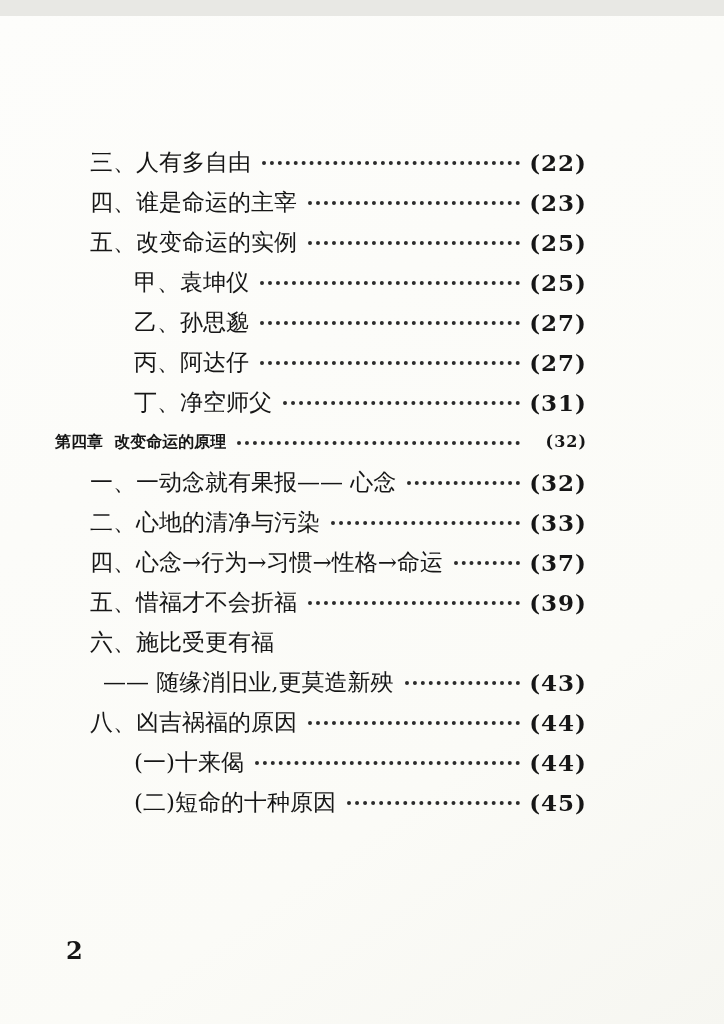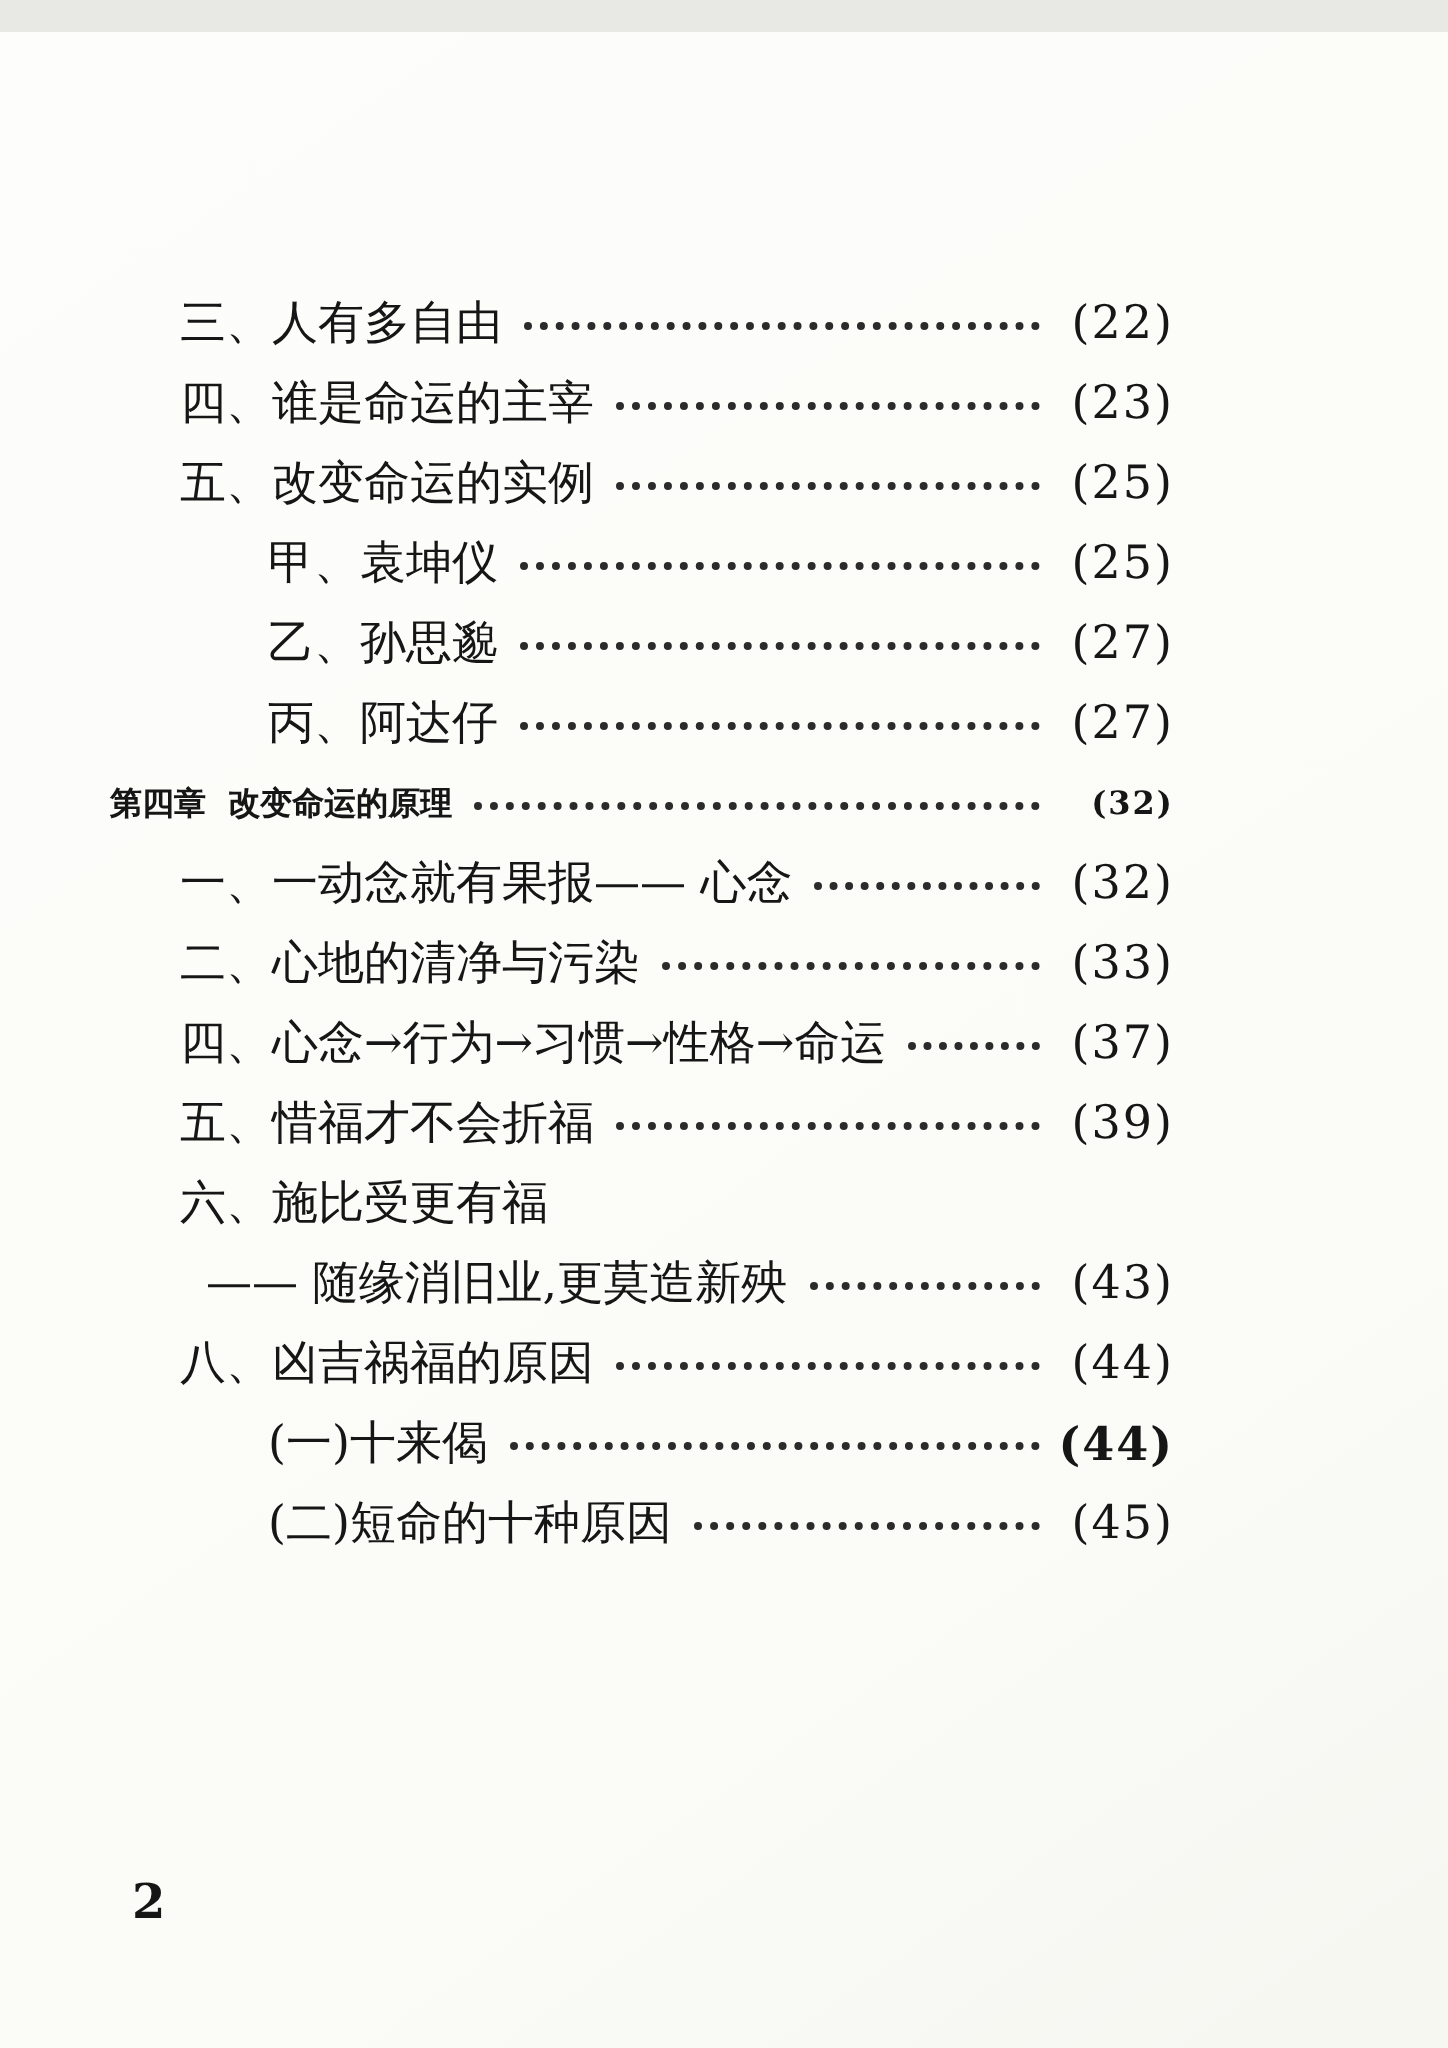--- a/index.html
+++ b/index.html
@@ -50,6 +50,7 @@
     min-width: 58px;
     text-align: right;
     letter-spacing: 1px;
+    font-weight: bold;
   }
   .pg.pb { font-weight: 700; }
   .folio {

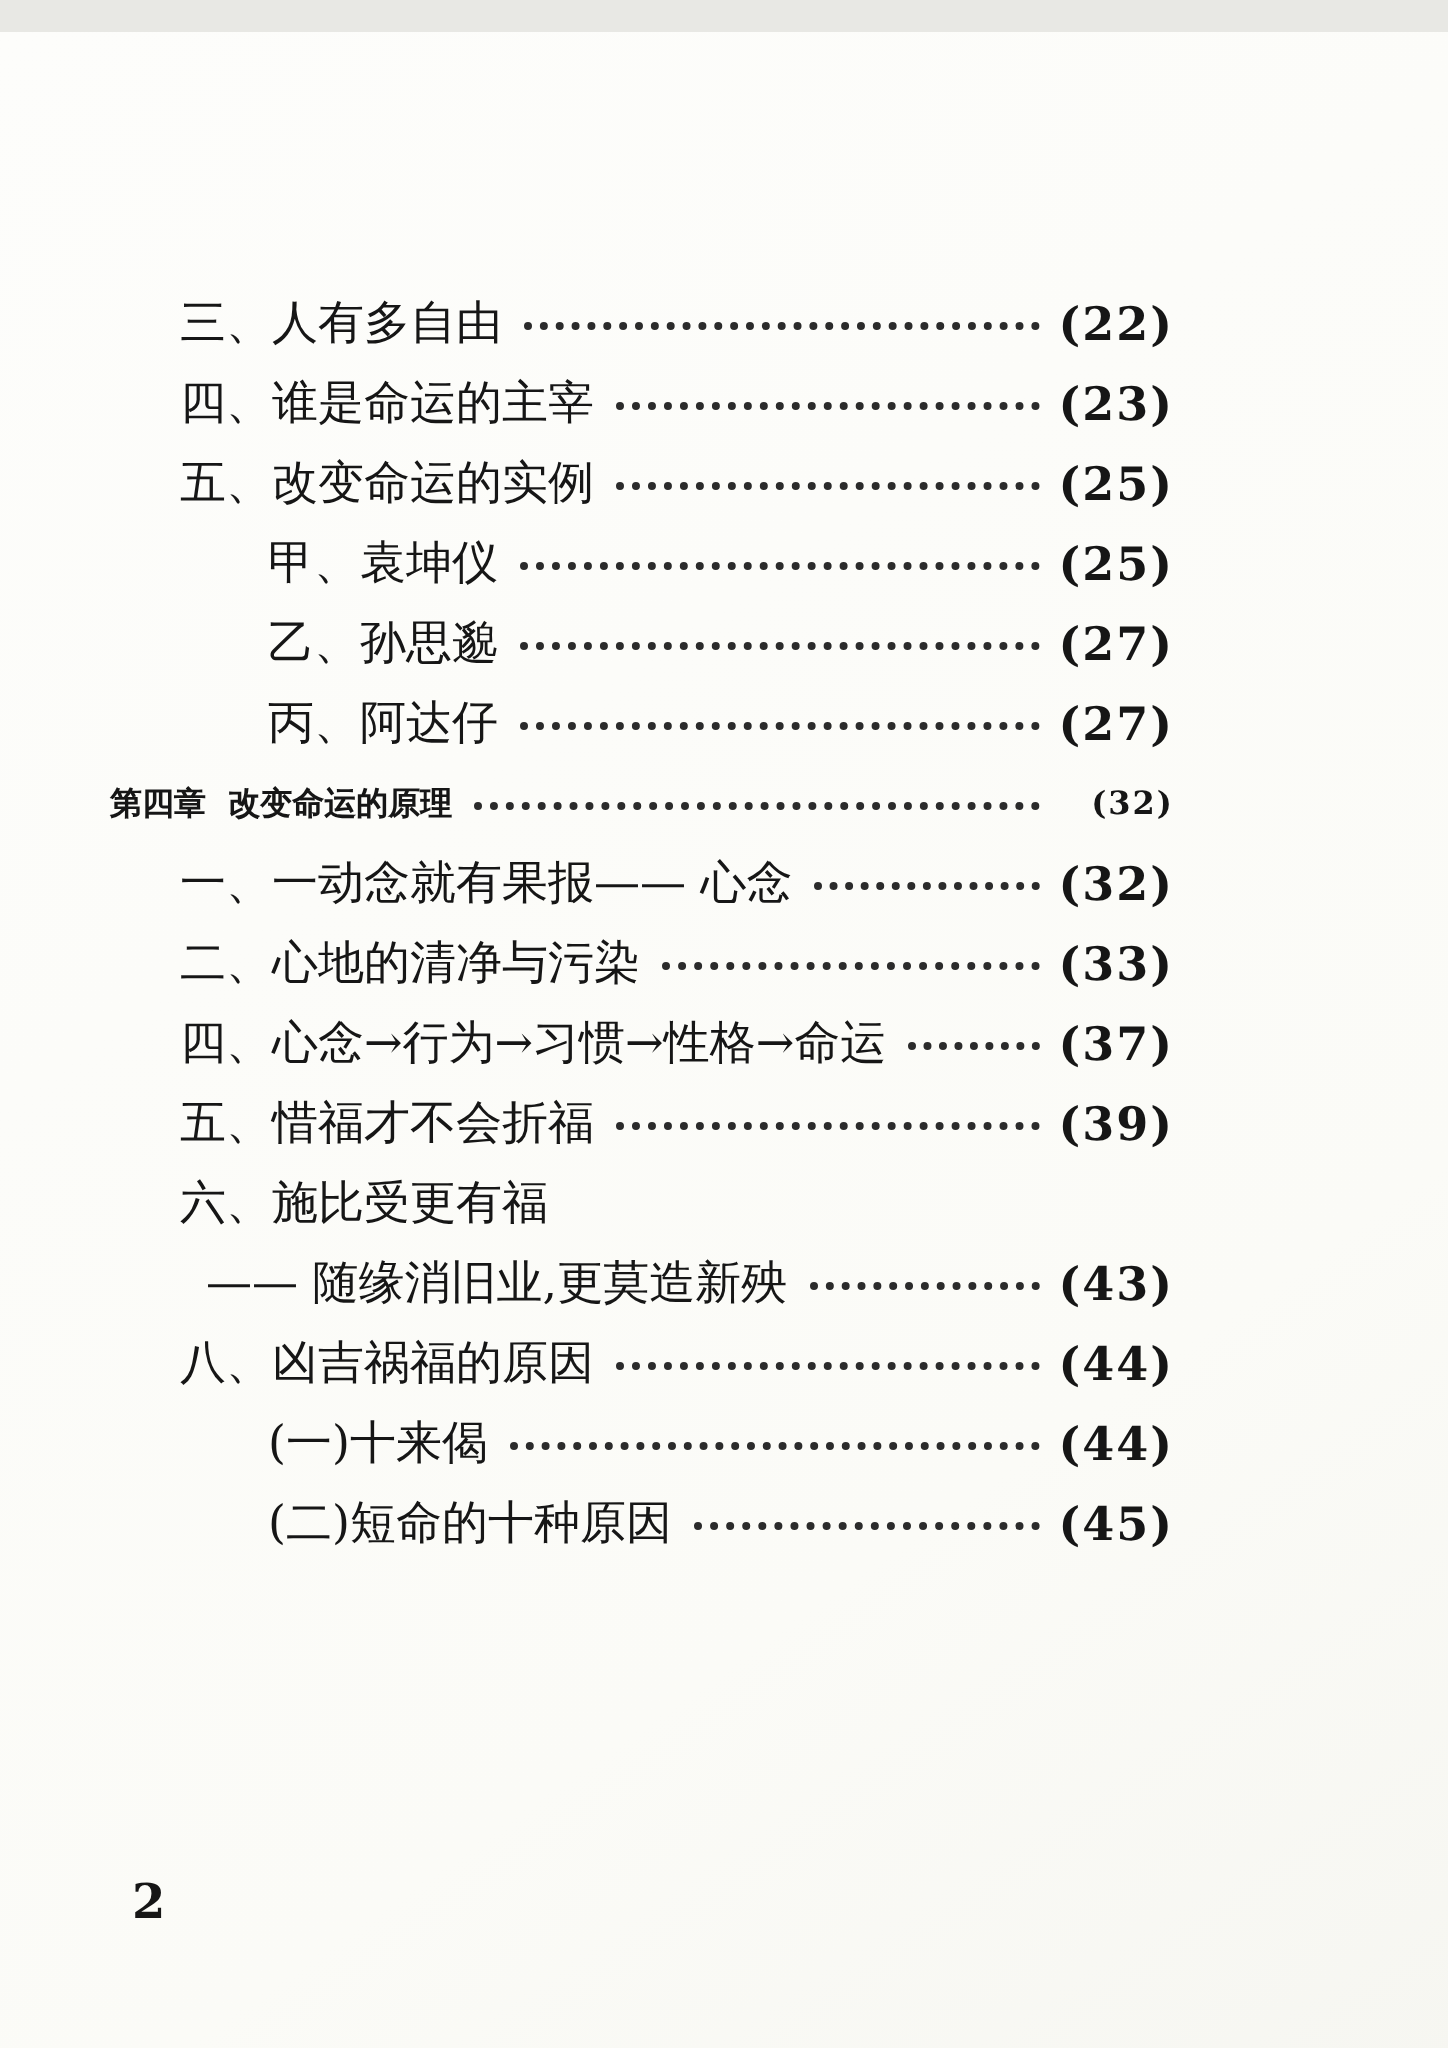--- a/index.html
+++ b/index.html
@@ -104,6 +104,11 @@
       <span class="pg">(27)</span>
     </div>
 
+    <div class="toc-row lv2">
+      <span class="t">丁、净空师父</span>
+      <span class="leader"></span>
+      <span class="pg">(31)</span>
+    </div>
 
     <div class="toc-row lv0">
       <span class="t">第四章  改变命运的原理</span>

